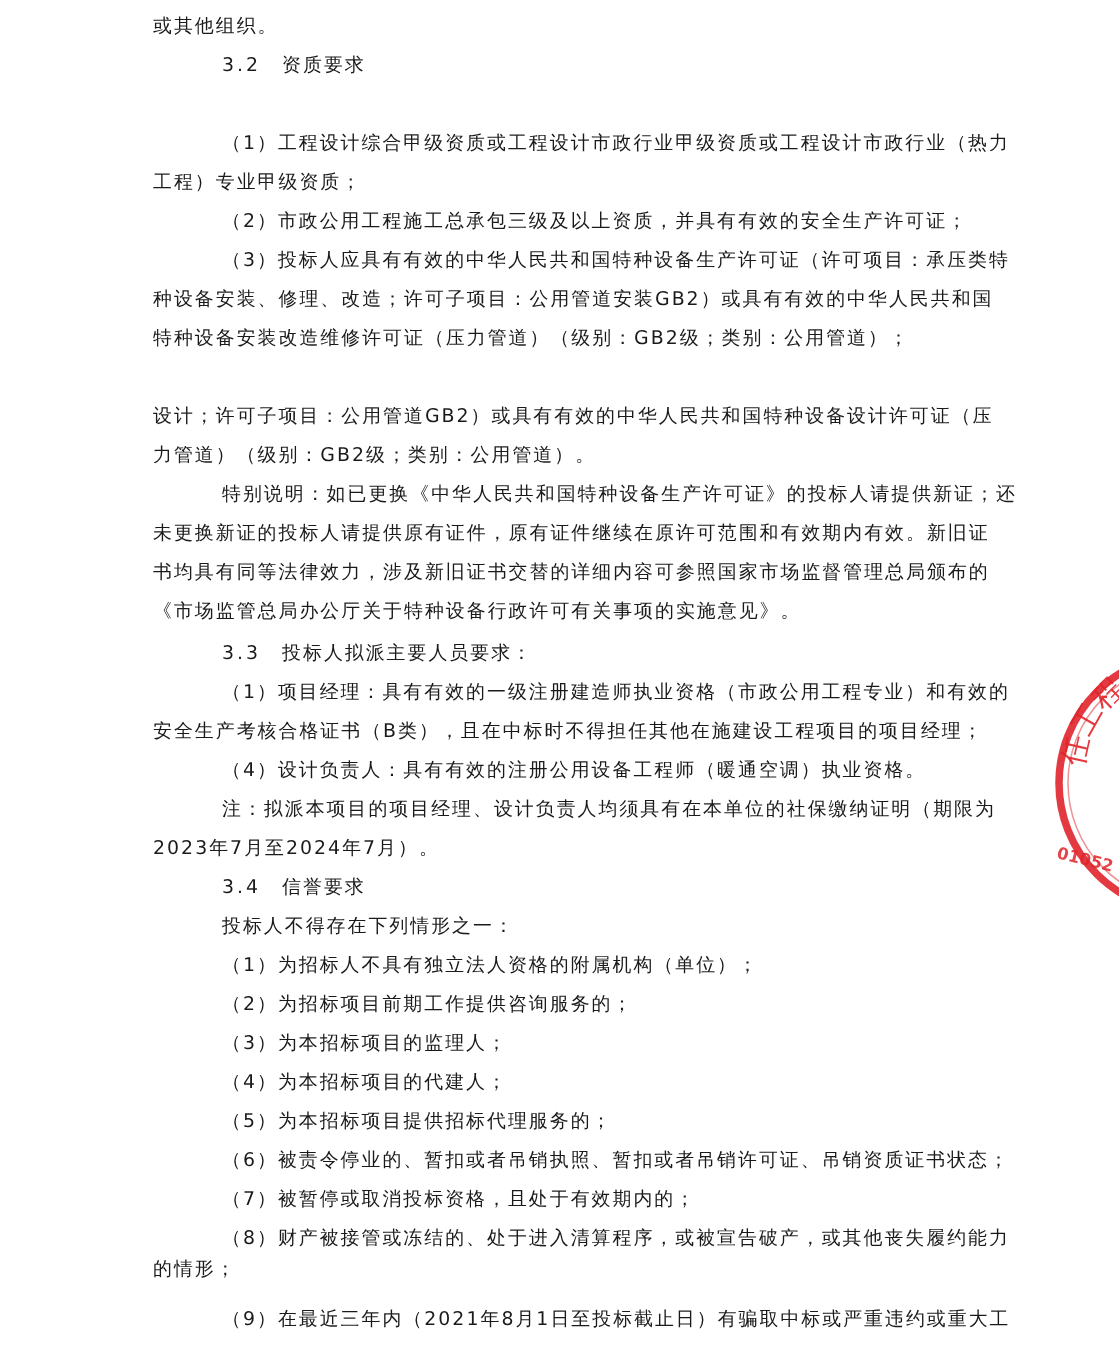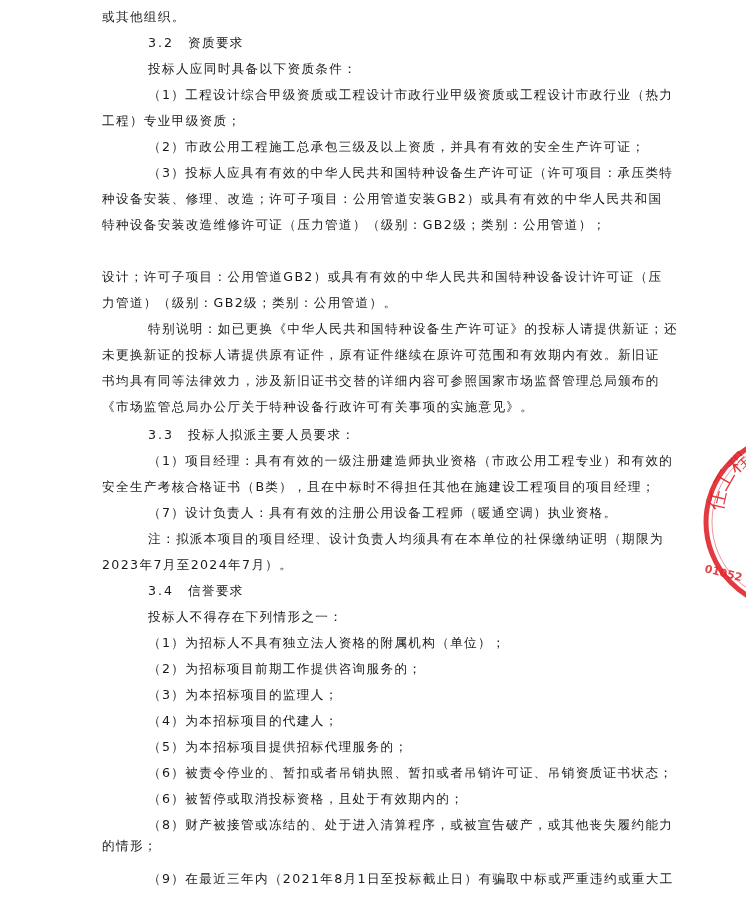--- a/index.html
+++ b/index.html
@@ -29,7 +29,6 @@
   <div class="line" style="top:9px">或其他组织。</div>
 
   <div class="line indent" style="top:35px"><span class="heading-num">3.2</span><span>资质要求</span></div>
-  <div class="line indent" style="top:61px">投标人应同时具备以下资质条件：</div>
   <div class="line indent" style="top:87px">（1）工程设计综合甲级资质或工程设计市政行业甲级资质或工程设计市政行业（热力</div>
   <div class="line" style="top:113px">工程）专业甲级资质；</div>
   <div class="line indent" style="top:139px">（2）市政公用工程施工总承包三级及以上资质，并具有有效的安全生产许可证；</div>

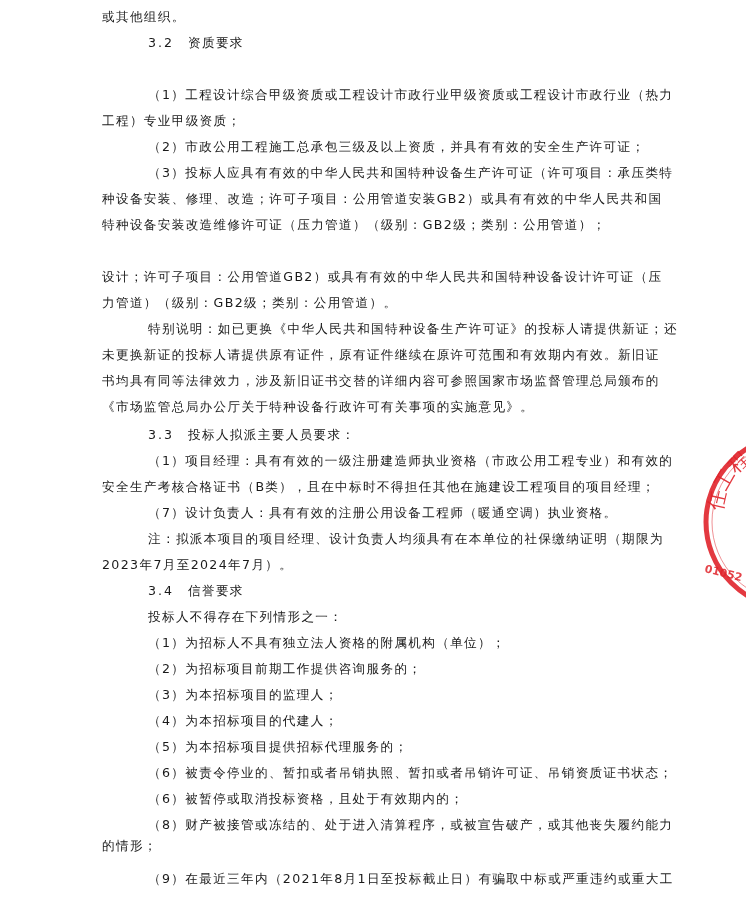--- a/index.html
+++ b/index.html
@@ -45,7 +45,7 @@
   <div class="line indent" style="top:427px"><span class="heading-num">3.3</span><span>投标人拟派主要人员要求：</span></div>
   <div class="line indent" style="top:453px">（1）项目经理：具有有效的一级注册建造师执业资格（市政公用工程专业）和有效的</div>
   <div class="line" style="top:479px">安全生产考核合格证书（B类），且在中标时不得担任其他在施建设工程项目的项目经理；</div>
-  <div class="line indent" style="top:505px">（7）设计负责人：具有有效的注册公用设备工程师（暖通空调）执业资格。</div>
+  <div class="line indent" style="top:505px">（4）设计负责人：具有有效的注册公用设备工程师（暖通空调）执业资格。</div>
   <div class="line indent" style="top:531px">注：拟派本项目的项目经理、设计负责人均须具有在本单位的社保缴纳证明（期限为</div>
   <div class="line" style="top:557px">2023年7月至2024年7月）。</div>
 

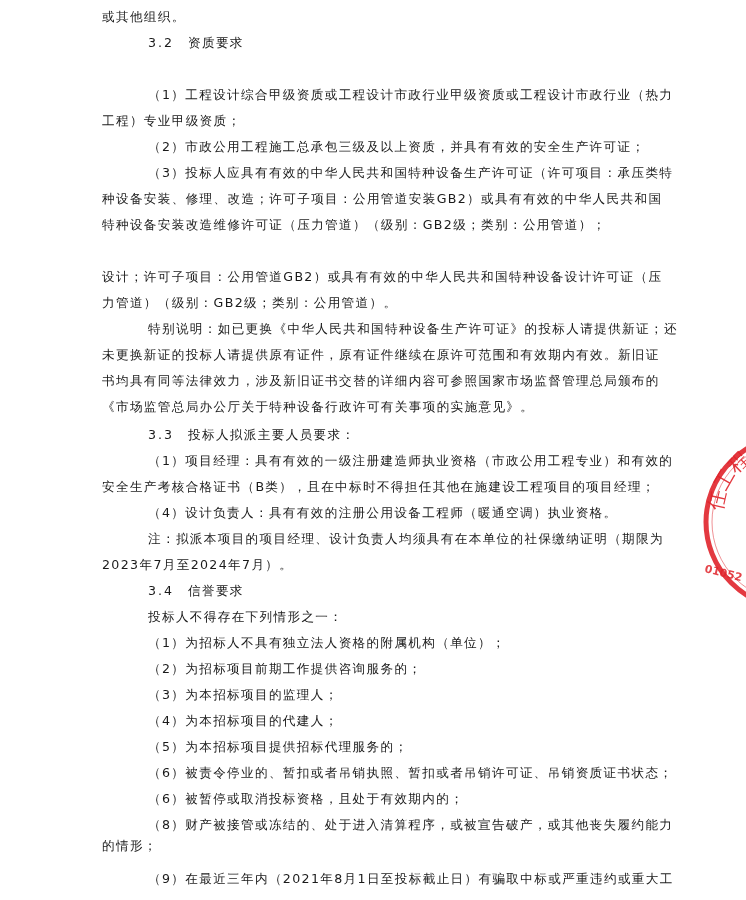--- a/index.html
+++ b/index.html
@@ -57,7 +57,7 @@
   <div class="line indent" style="top:713px">（4）为本招标项目的代建人；</div>
   <div class="line indent" style="top:739px">（5）为本招标项目提供招标代理服务的；</div>
   <div class="line indent" style="top:765px">（6）被责令停业的、暂扣或者吊销执照、暂扣或者吊销许可证、吊销资质证书状态；</div>
-  <div class="line indent" style="top:791px">（6）被暂停或取消投标资格，且处于有效期内的；</div>
+  <div class="line indent" style="top:791px">（7）被暂停或取消投标资格，且处于有效期内的；</div>
   <div class="line indent" style="top:817px">（8）财产被接管或冻结的、处于进入清算程序，或被宣告破产，或其他丧失履约能力</div>
   <div class="line" style="top:838px">的情形；</div>
   <div class="line indent" style="top:871px">（9）在最近三年内（2021年8月1日至投标截止日）有骗取中标或严重违约或重大工</div>

